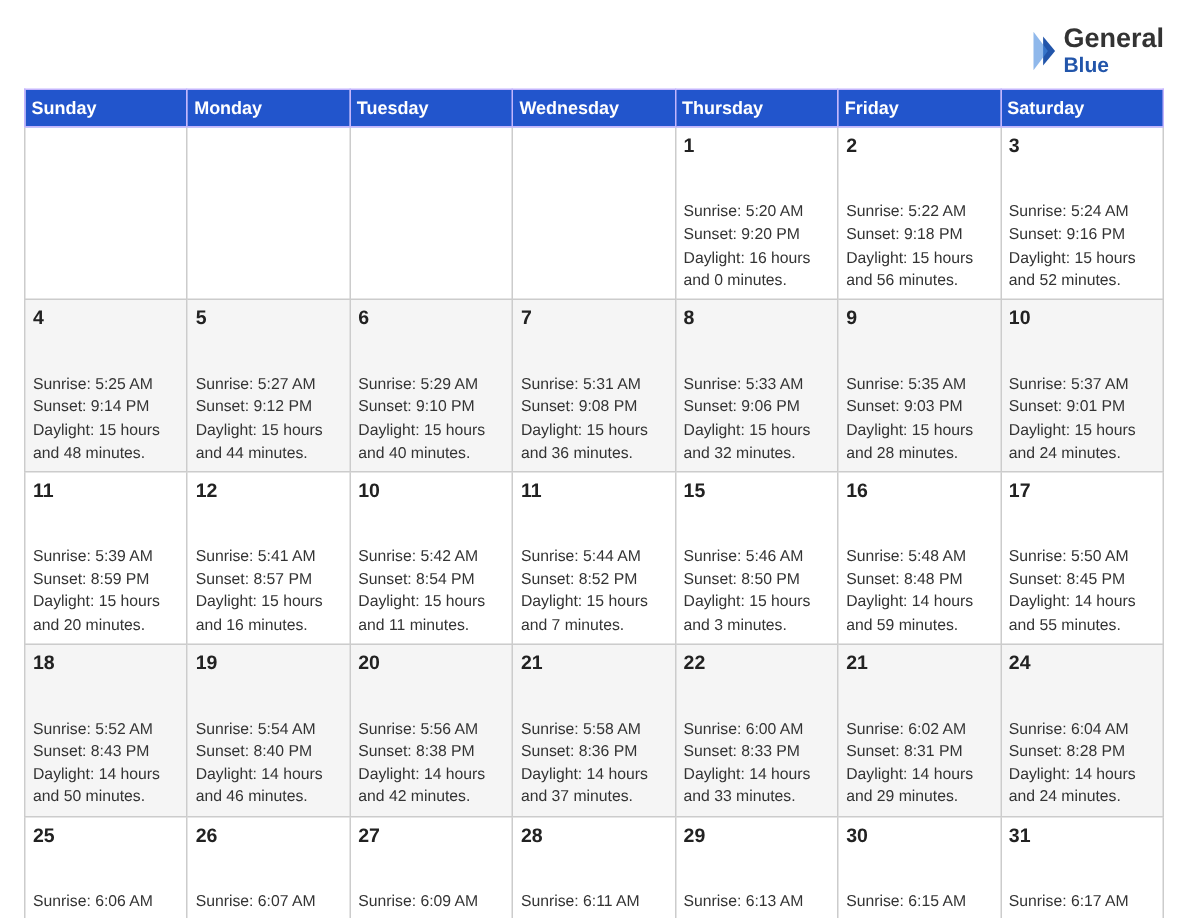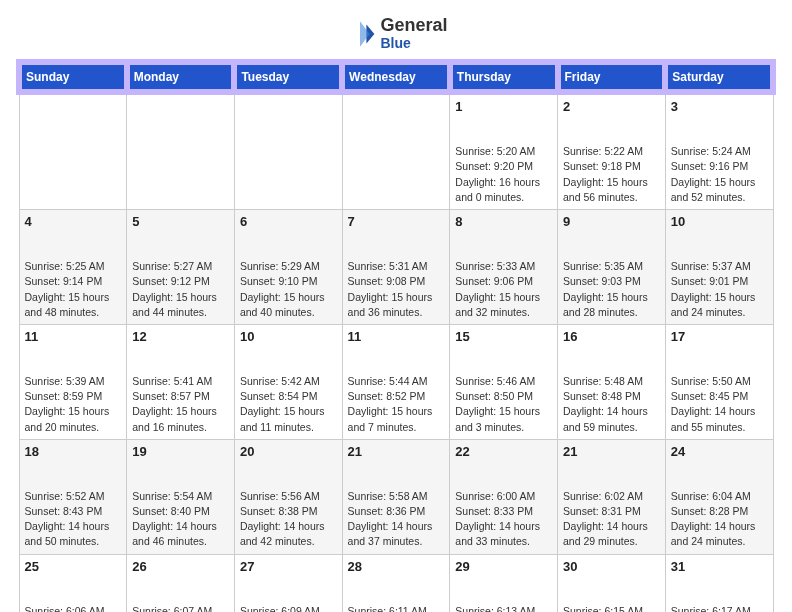--- a/index.html
+++ b/index.html
@@ -12,7 +12,7 @@
     }
     .header {
       display: flex;
-      justify-content: center;
+      justify-content: flex-end;
       align-items: flex-start;
       margin-bottom: 8px;
     }

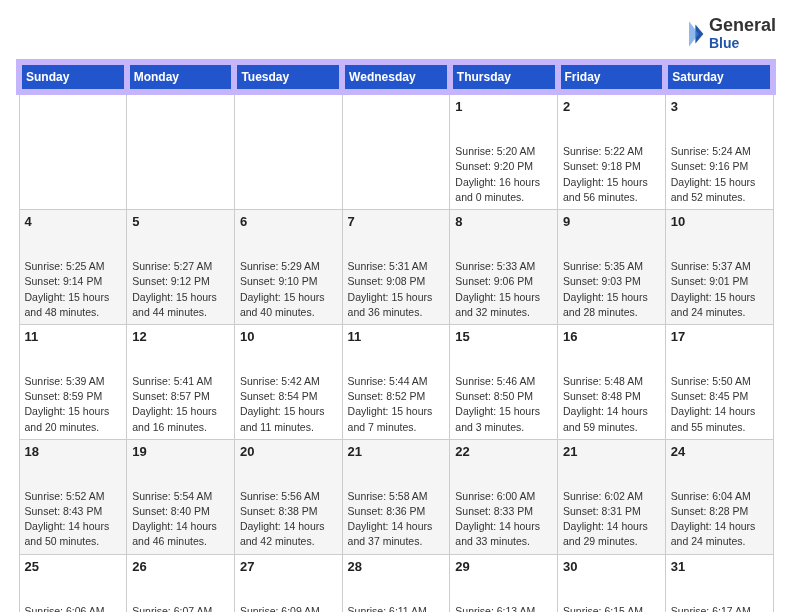--- a/index.html
+++ b/index.html
@@ -64,7 +64,7 @@
       text-align: left;
       font-size: 12px;
       font-weight: bold;
-      border: 6px solid #c4b5fd;
+      border: 1px solid #c4b5fd;
     }
     tbody tr td {
       border: 1px solid #ccc;

